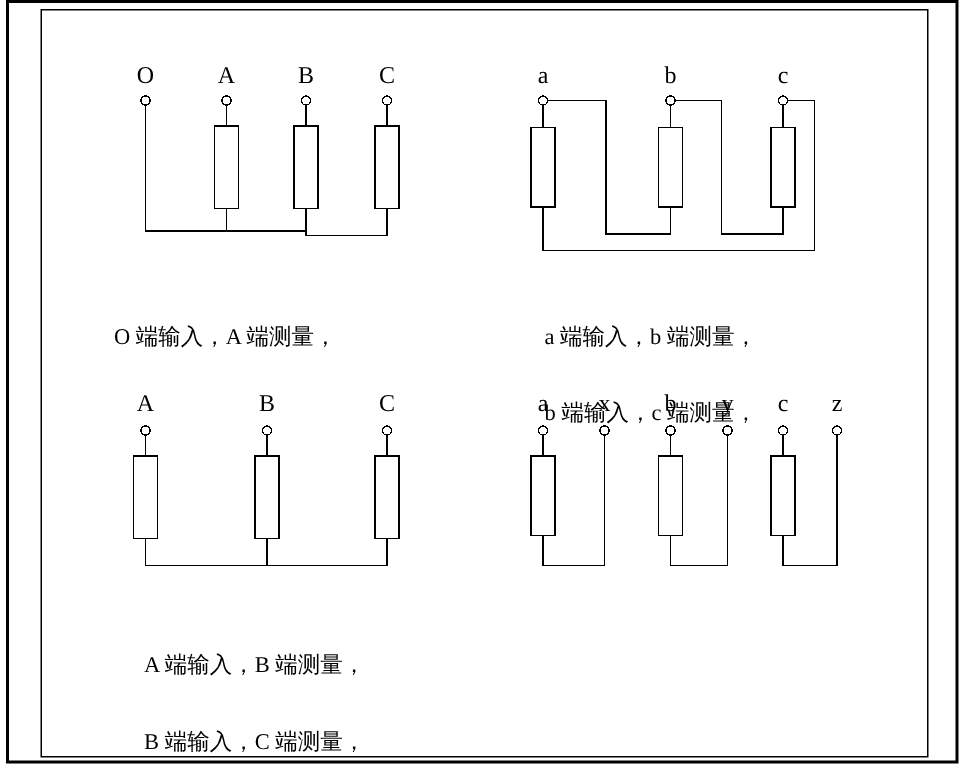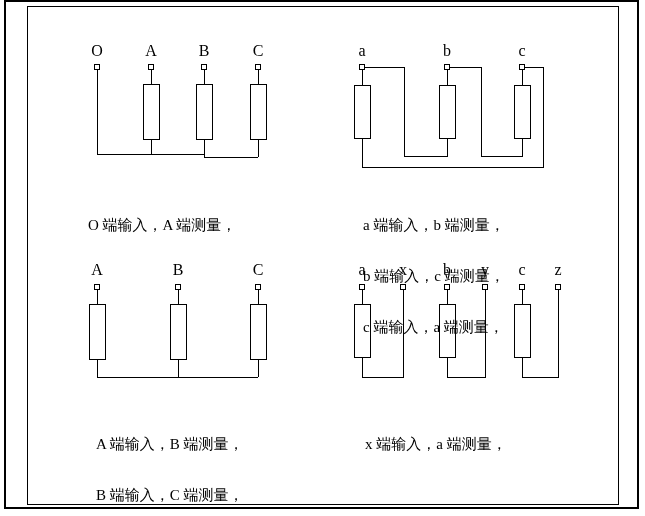--- a/index.html
+++ b/index.html
@@ -112,7 +112,7 @@
   <div class="tlabel" style="left:522px;top:262px">c</div>
   <div class="tlabel" style="left:558px;top:262px">z</div>
 
-  <div class="caption" style="left:88px;top:183px">
+  <div class="caption" style="left:76px;top:183px">
     <div>O 端输入，A 端测量，</div>
   </div>
 

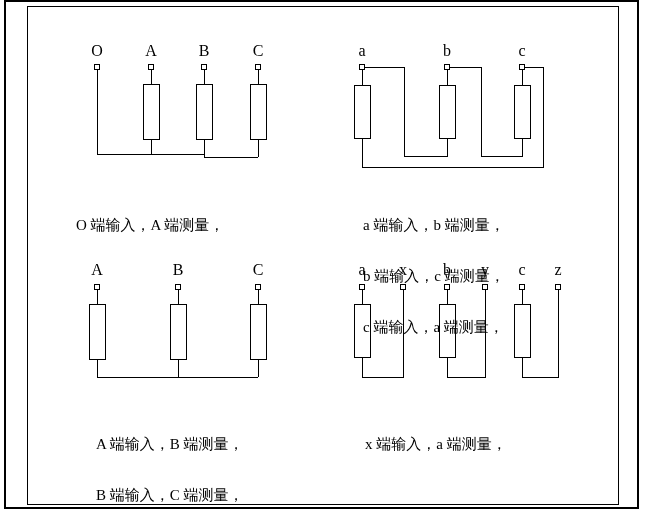--- a/index.html
+++ b/index.html
@@ -119,7 +119,6 @@
   <div class="caption" style="left:363px;top:183px">
     <div>a 端输入，b 端测量，</div>
     <div>b 端输入，c 端测量，</div>
-    <div>c 端输入，a 端测量，</div>
   </div>
 
   <div class="caption" style="left:96px;top:402px">

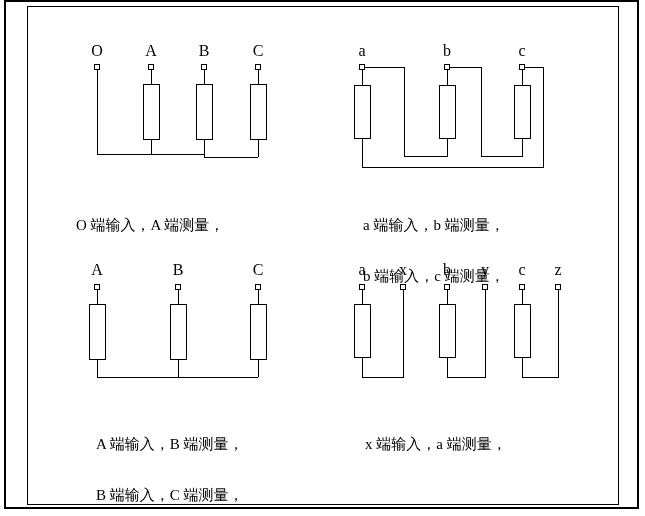--- a/index.html
+++ b/index.html
@@ -128,7 +128,6 @@
   </div>
 
   <div class="caption" style="left:365px;top:402px">
-    <div>x 端输入，a 端测量，</div>
     
   </div>
 

